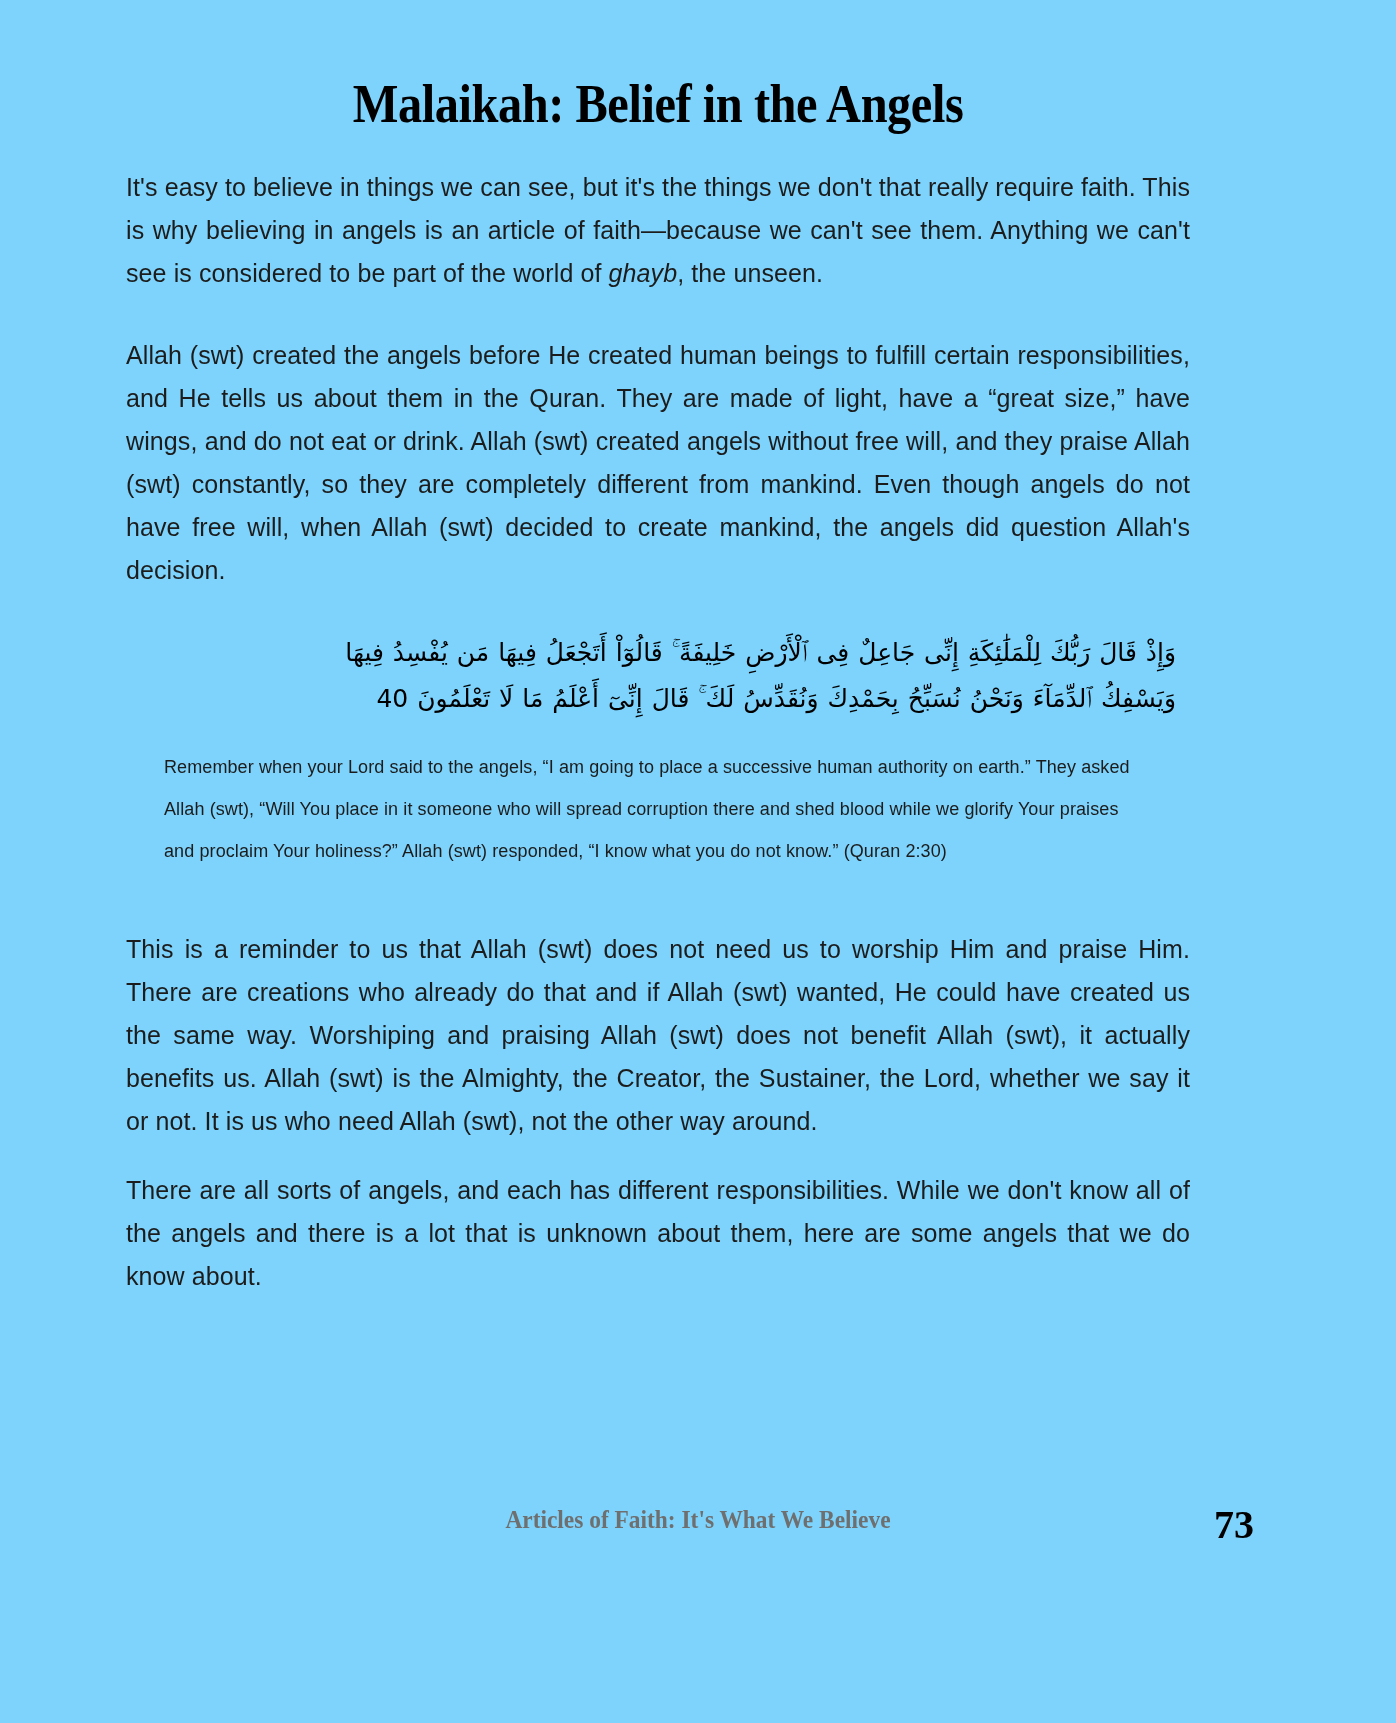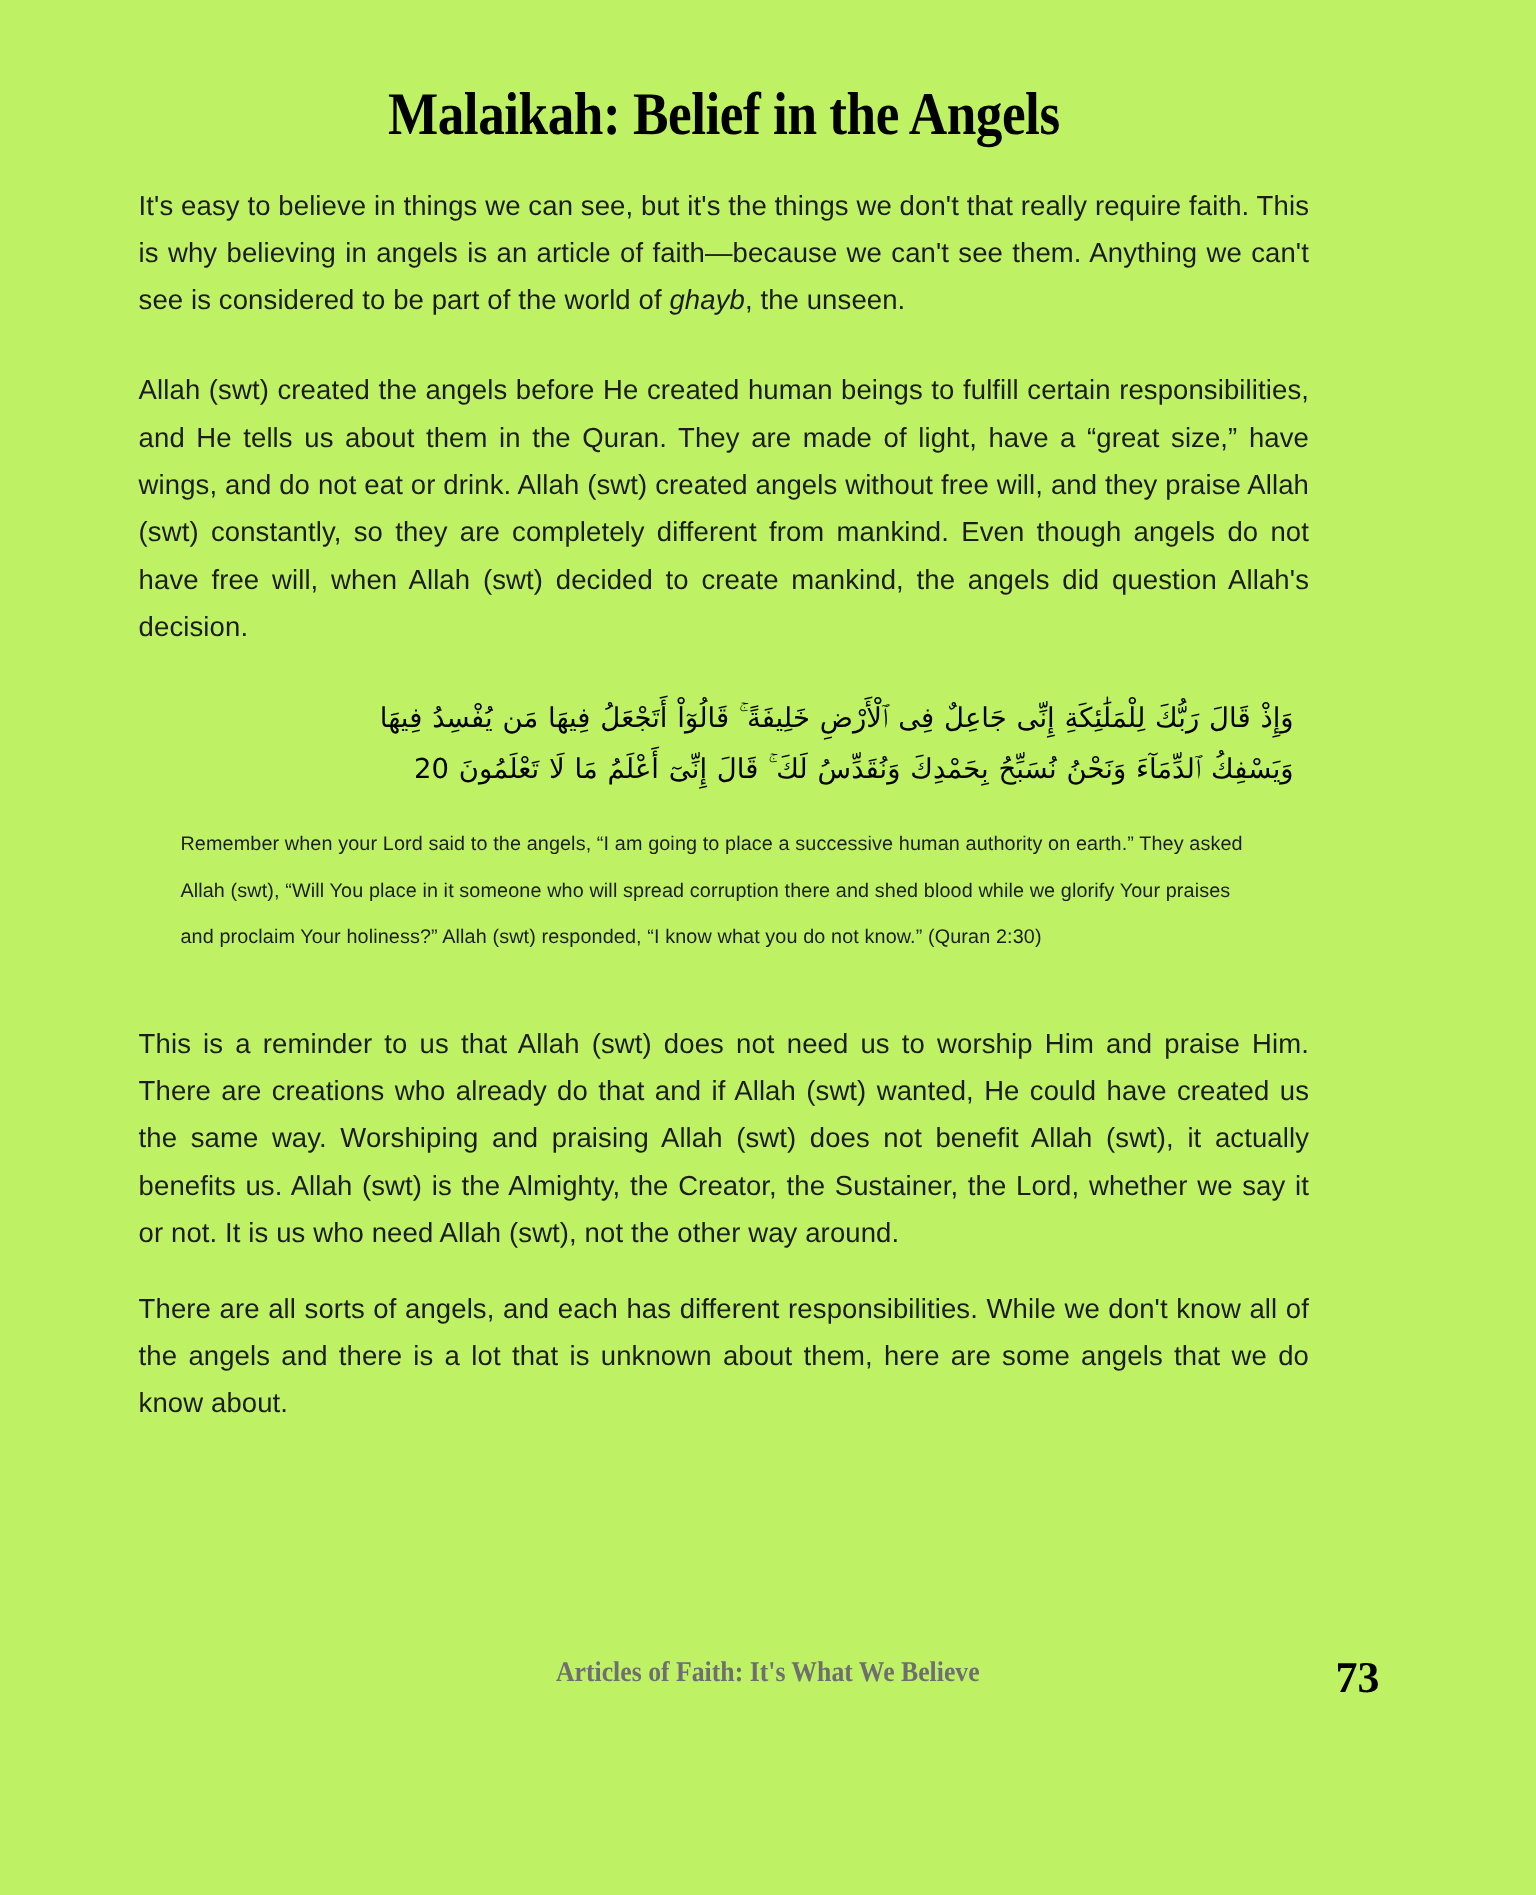--- a/index.html
+++ b/index.html
@@ -12,7 +12,7 @@
     width: 1396px;
     height: 1723px;
     margin: 0 auto;
-    background: #bef264;
+    background: #7dd3fc;
     box-sizing: border-box;
     overflow: hidden;
   }

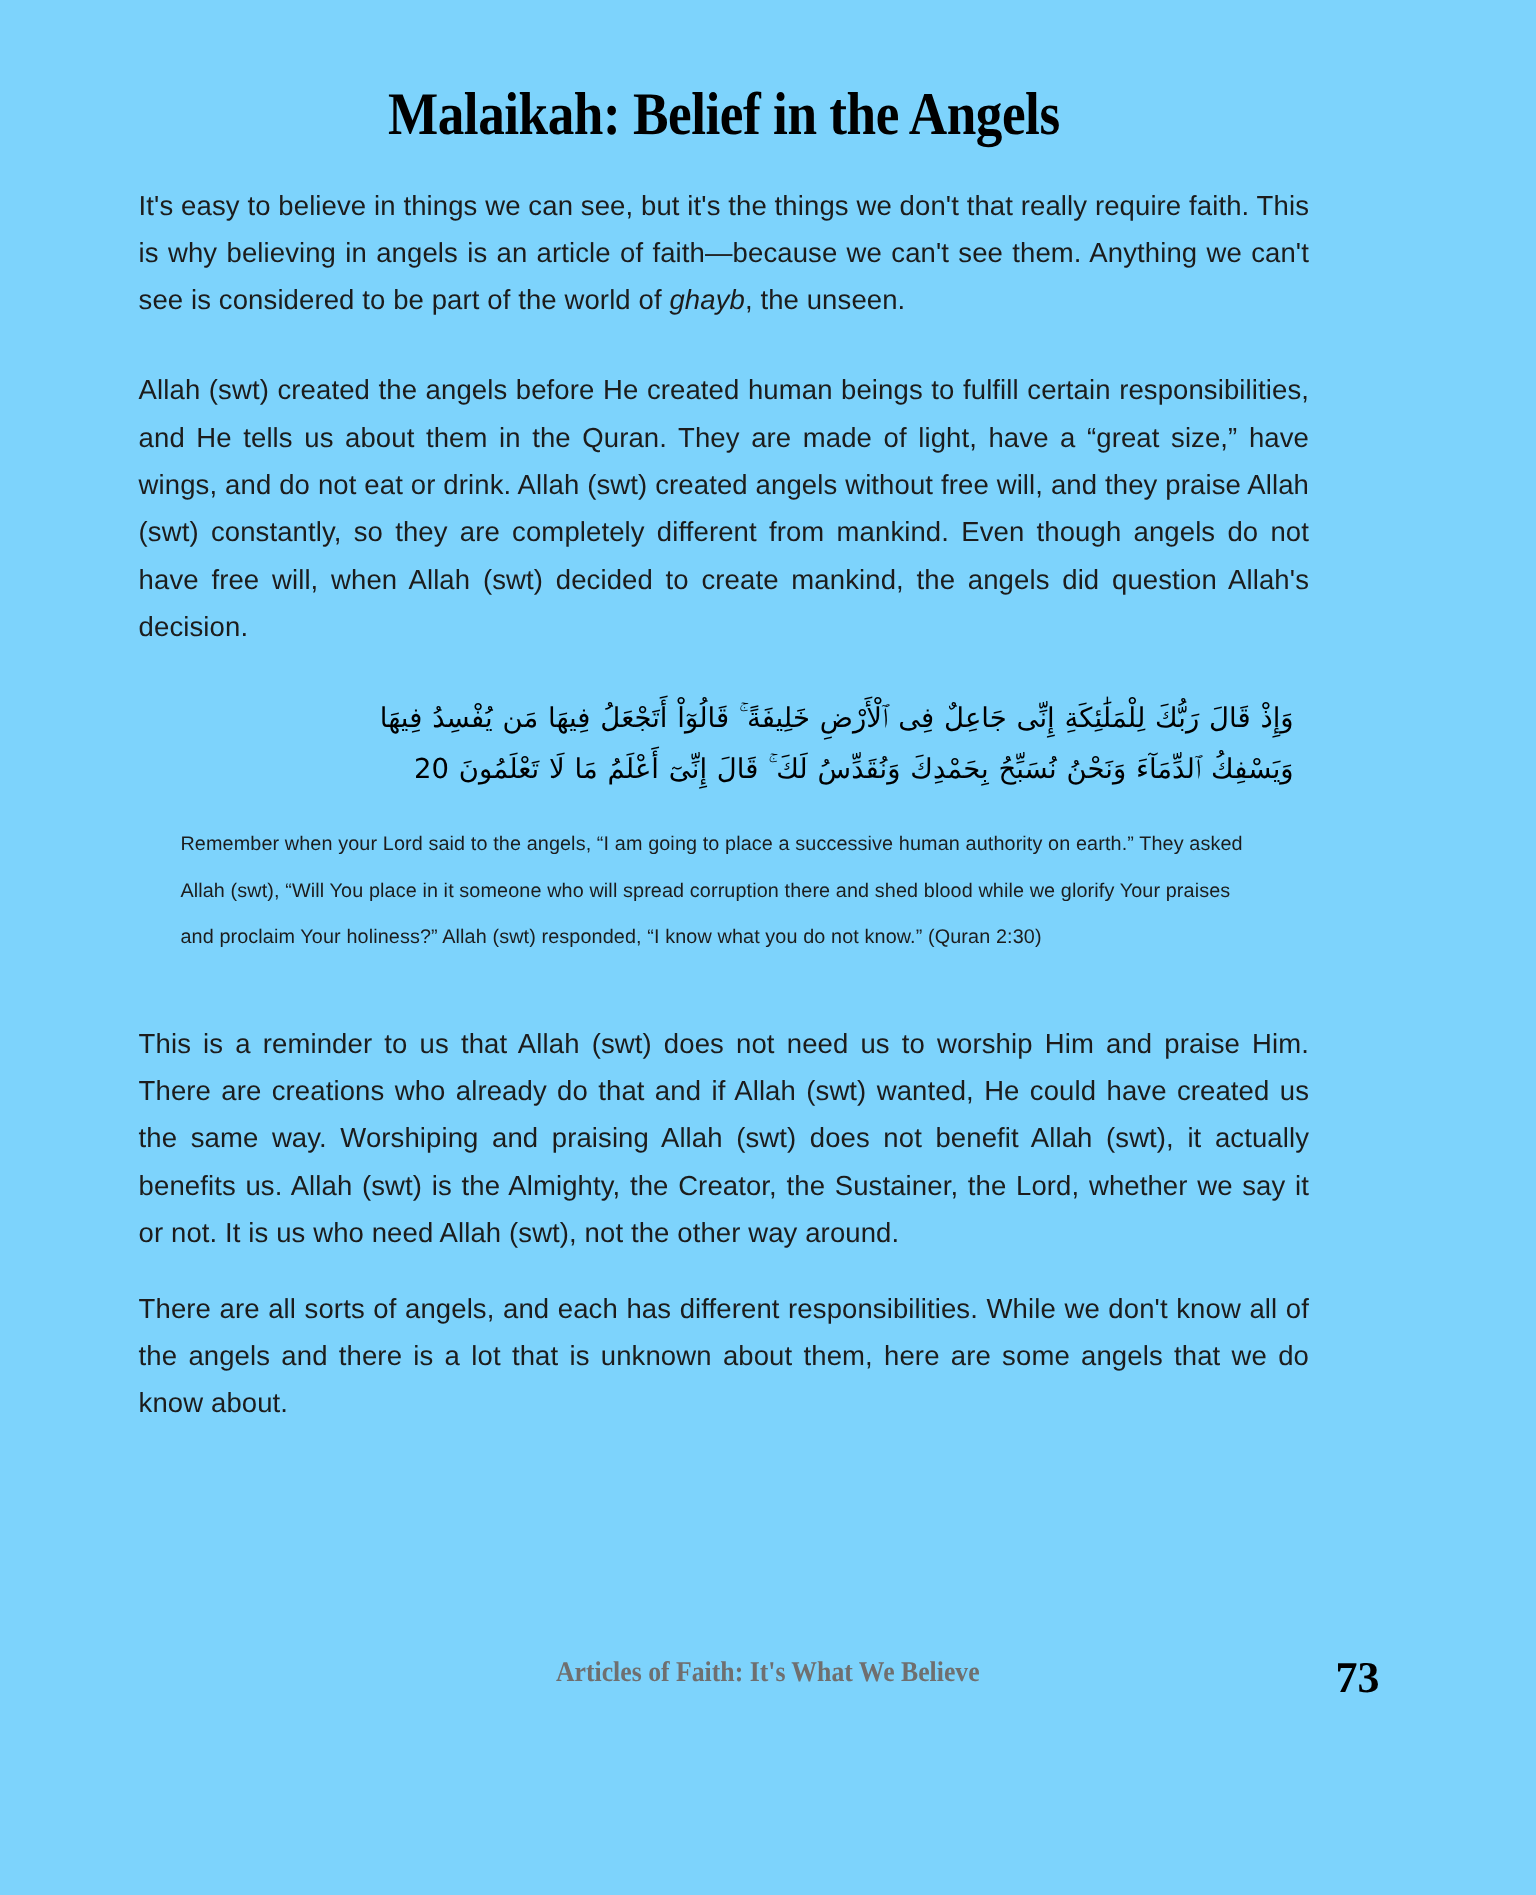--- a/index.html
+++ b/index.html
@@ -137,7 +137,7 @@
 
     <div class="arabic-block">
       <div>وَإِذْ قَالَ رَبُّكَ لِلْمَلَٰئِكَةِ إِنِّى جَاعِلٌ فِى ٱلْأَرْضِ خَلِيفَةً ۚ قَالُوٓاْ أَتَجْعَلُ فِيهَا مَن يُفْسِدُ فِيهَا</div>
-      <div>وَيَسْفِكُ ٱلدِّمَآءَ وَنَحْنُ نُسَبِّحُ بِحَمْدِكَ وَنُقَدِّسُ لَكَ ۚ قَالَ إِنِّىٓ أَعْلَمُ مَا لَا تَعْلَمُونَ 20</div>
+      <div>وَيَسْفِكُ ٱلدِّمَآءَ وَنَحْنُ نُسَبِّحُ بِحَمْدِكَ وَنُقَدِّسُ لَكَ ۚ قَالَ إِنِّىٓ أَعْلَمُ مَا لَا تَعْلَمُونَ 40</div>
     </div>
 
     <p class="quote">Remember when your Lord said to the angels, “I am going to place a successive human authority on earth.” They asked Allah (swt), “Will You place in it someone who will spread corruption there and shed blood while we glorify Your praises and proclaim Your holiness?” Allah (swt) responded, “I know what you do not know.” (Quran 2:30)</p>

